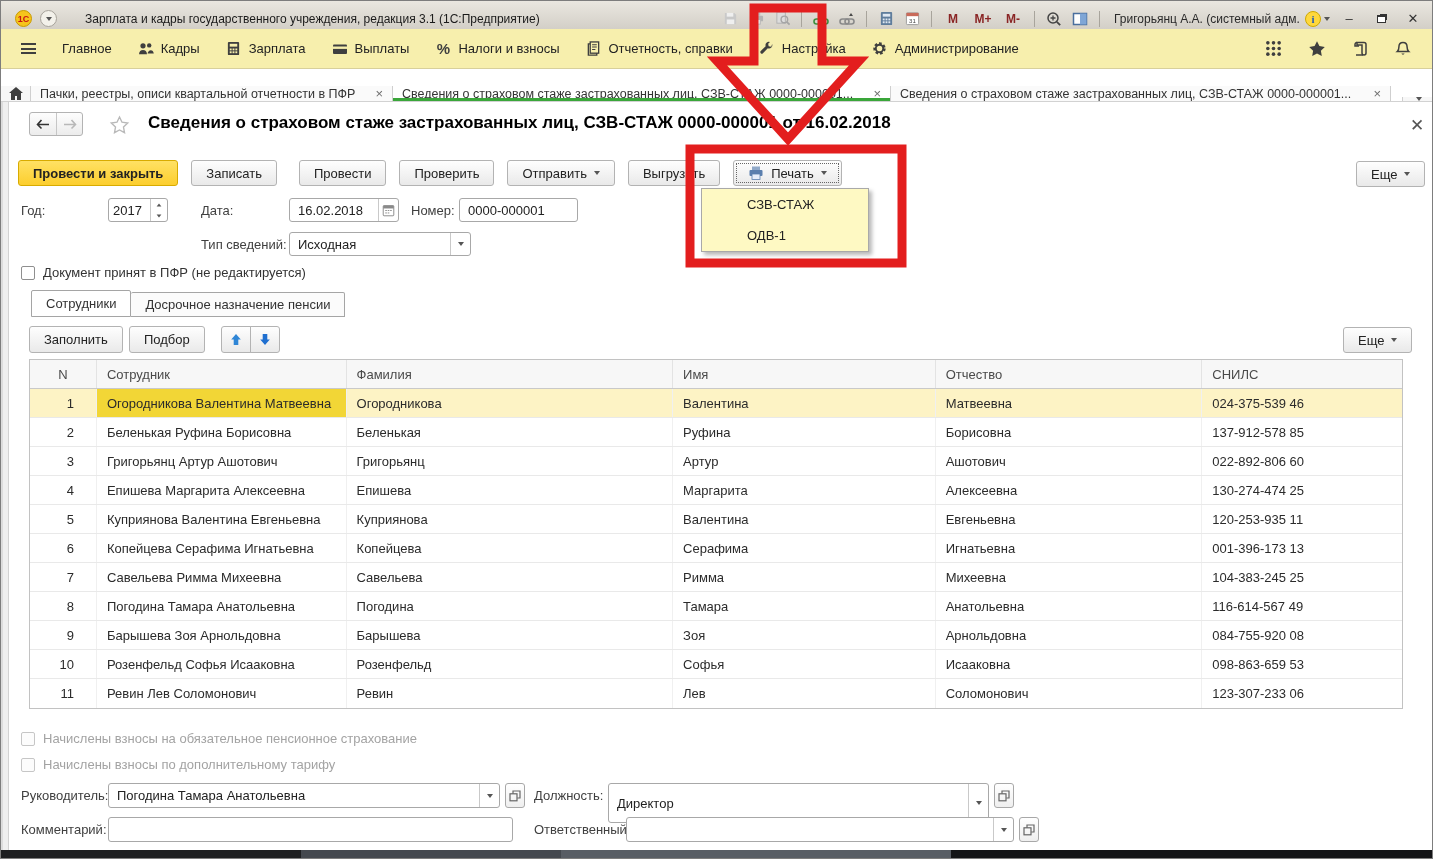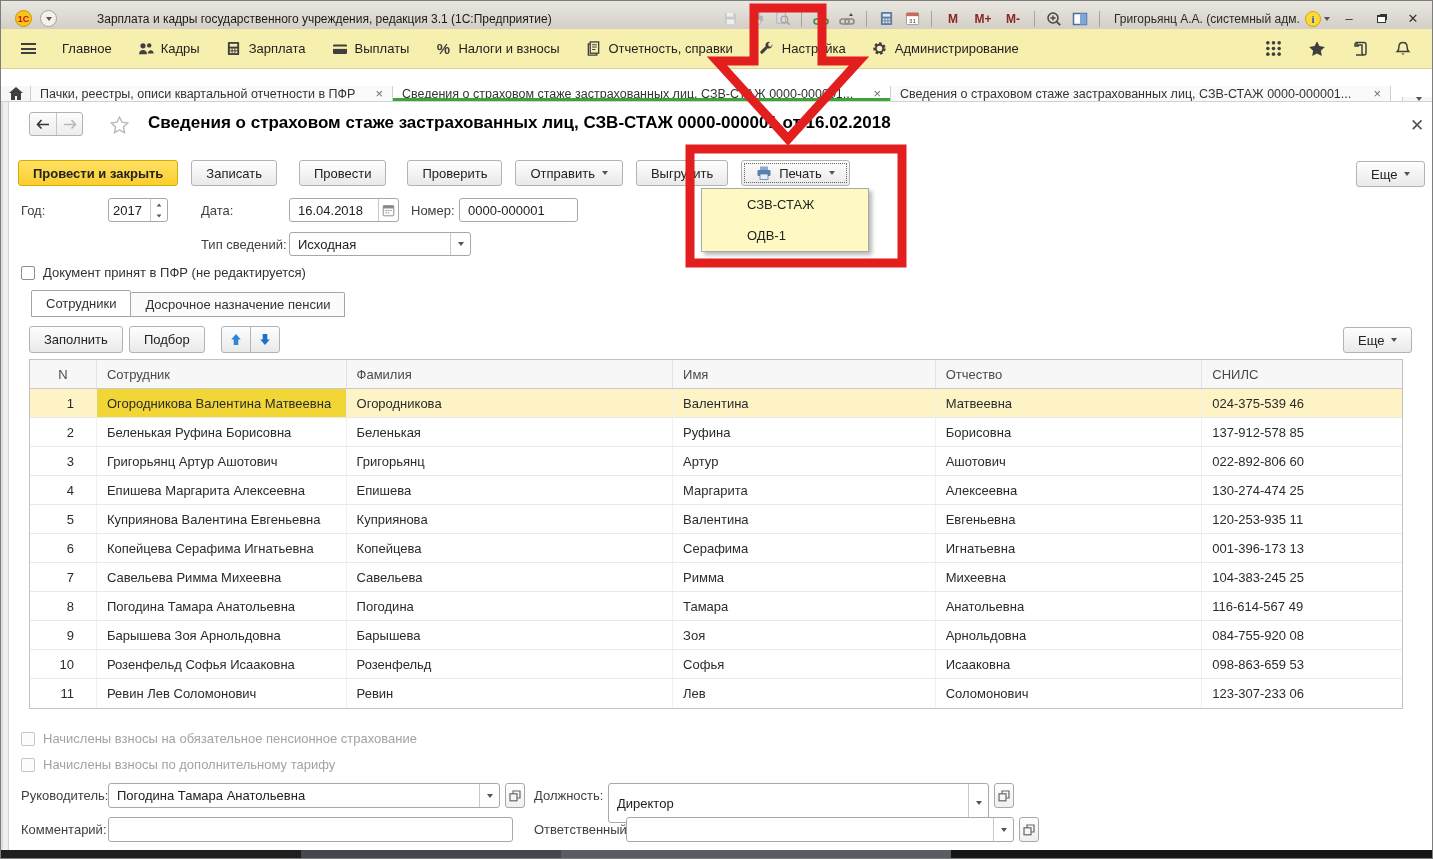--- a/index.html
+++ b/index.html
@@ -11,7 +11,7 @@
 .titlebar{position:absolute;left:0;top:0;width:1433px;height:36px;background:linear-gradient(#eae7e0,#cdc9c1);border-bottom:1px solid #b2aea6;display:flex;align-items:center;font-size:12px;color:#1a1a1a}
 .logo{width:17px;height:17px;border-radius:50%;background:#f6c41c;color:#c81414;font-size:9px;font-weight:700;display:flex;align-items:center;justify-content:center;margin-left:14px;border:1px solid #c89a00}
 .tb-chev{width:17px;height:17px;border-radius:50%;background:#f3f1ea;border:1px solid #a7a39b;display:flex;align-items:center;justify-content:center;margin-left:8px}
-.tb-title{margin-left:40px;white-space:nowrap}
+.tb-title{margin-left:28px;white-space:nowrap}
 .tb-right{margin-left:auto;display:flex;align-items:center;gap:6px;padding-right:8px;height:100%}
 .tbi{width:20px;height:20px;display:flex;align-items:center;justify-content:center}
 .tbsep{width:1px;height:16px;background:#a8a49c;margin:0 3px}

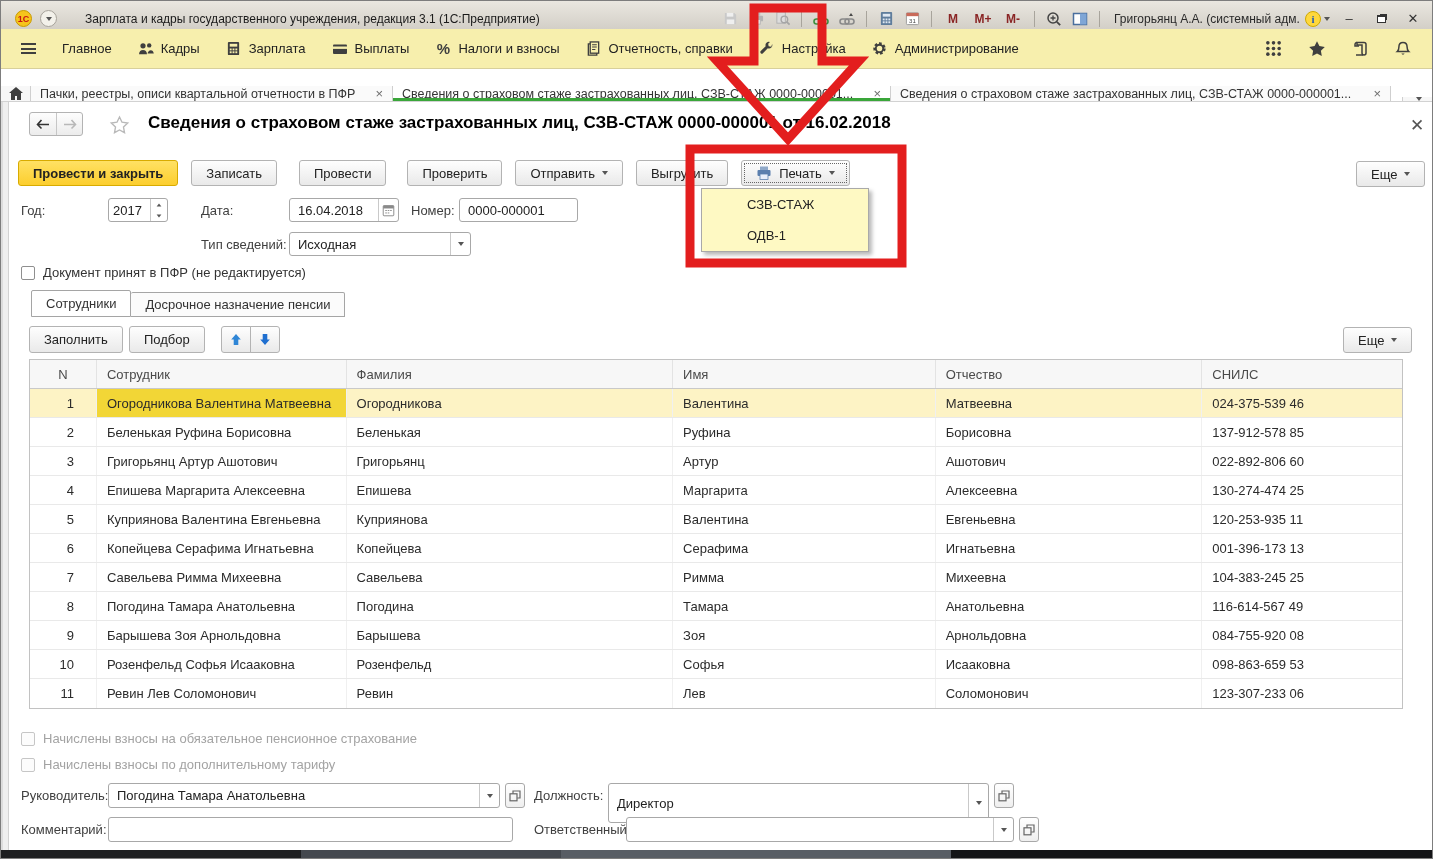--- a/index.html
+++ b/index.html
@@ -377,7 +377,7 @@
     <div class="btn" style="margin-left:9px">
         <span>Провести</span>
       </div>
-    <div class="btn" style="margin-left:8px">
+    <div class="btn" style="">
         <span>Проверить</span>
       </div>
     <div class="btn">

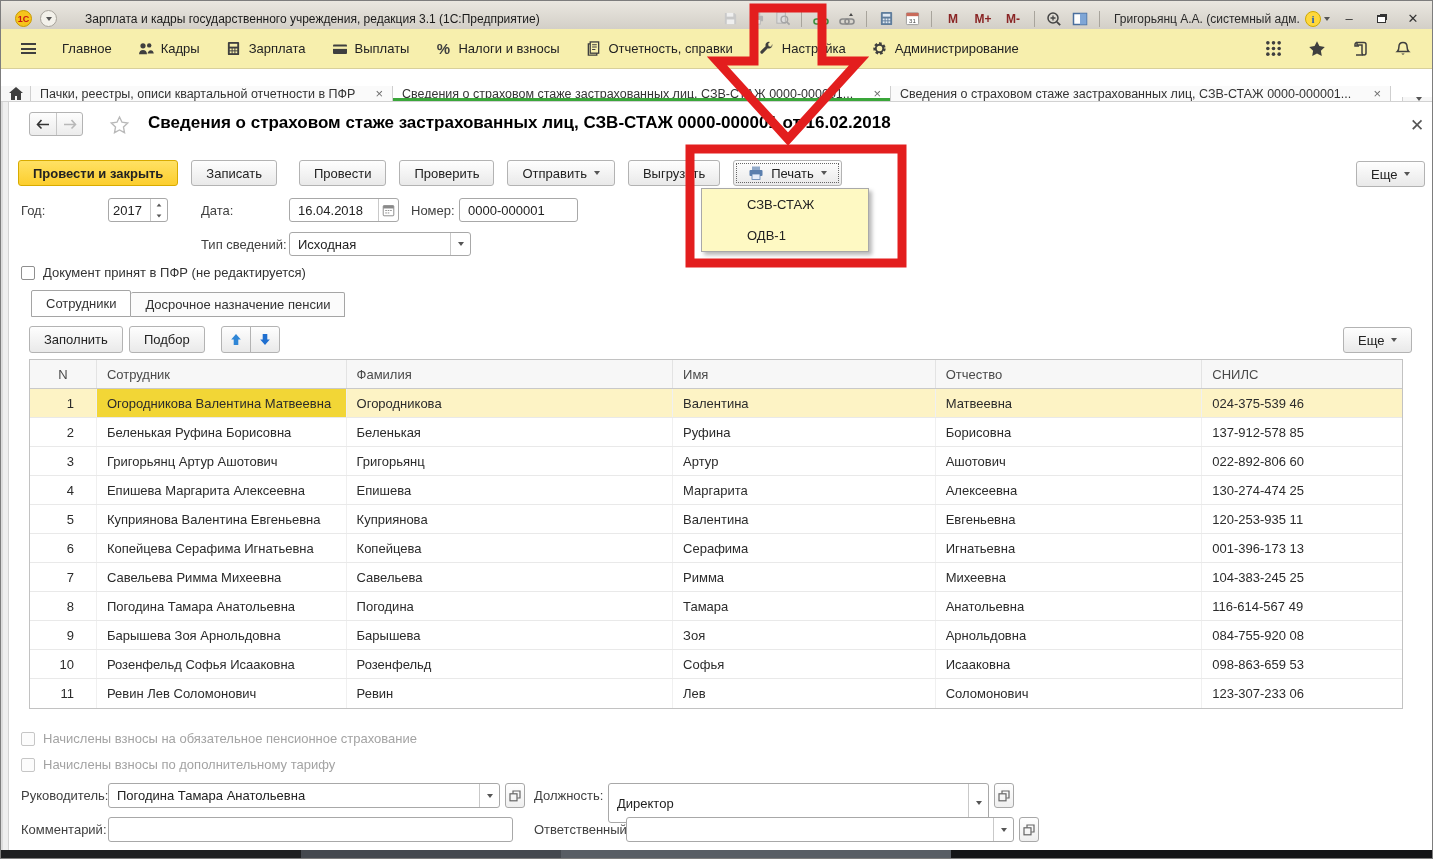--- a/index.html
+++ b/index.html
@@ -421,7 +421,7 @@
   </div>
   <div class="lbl" style="left:200px;top:202px">Дата:</div>
   <div class="fld" style="left:288px;top:197px;width:110px">
-    <span class="val">16.04.2018</span>
+    <span class="val">16.02.2018</span>
     <span class="dd">
         <svg width="13" height="13" viewBox="0 0 16 16">
           <rect x="1.5" y="2" width="13" height="12.5" rx="1" fill="#fff" stroke="#777"></rect>

